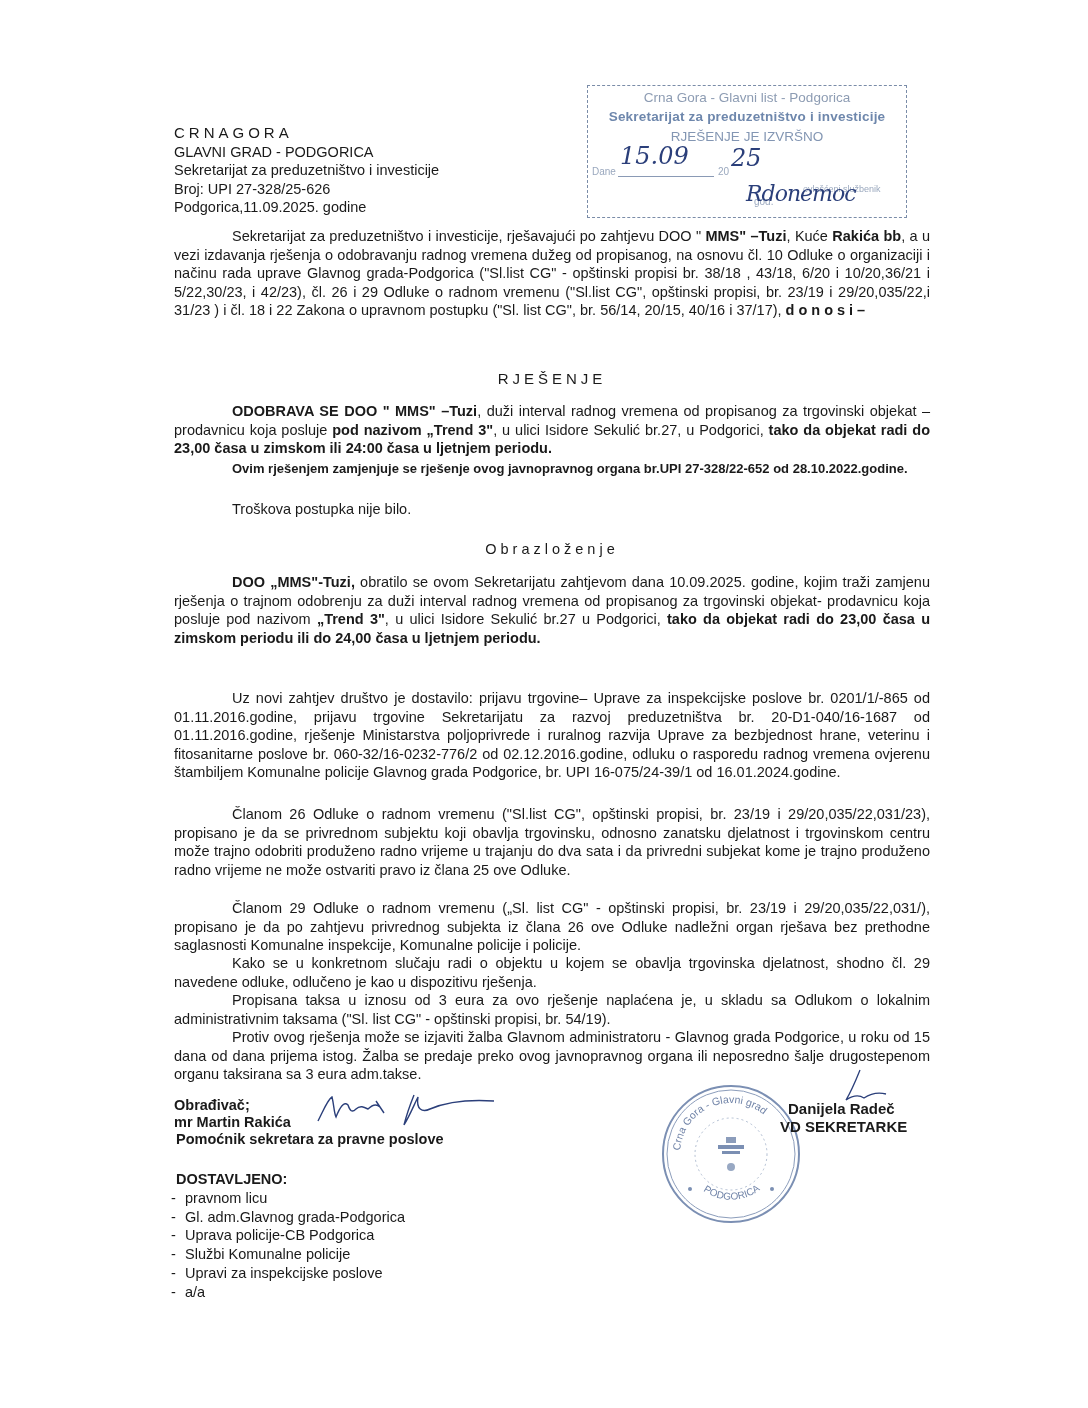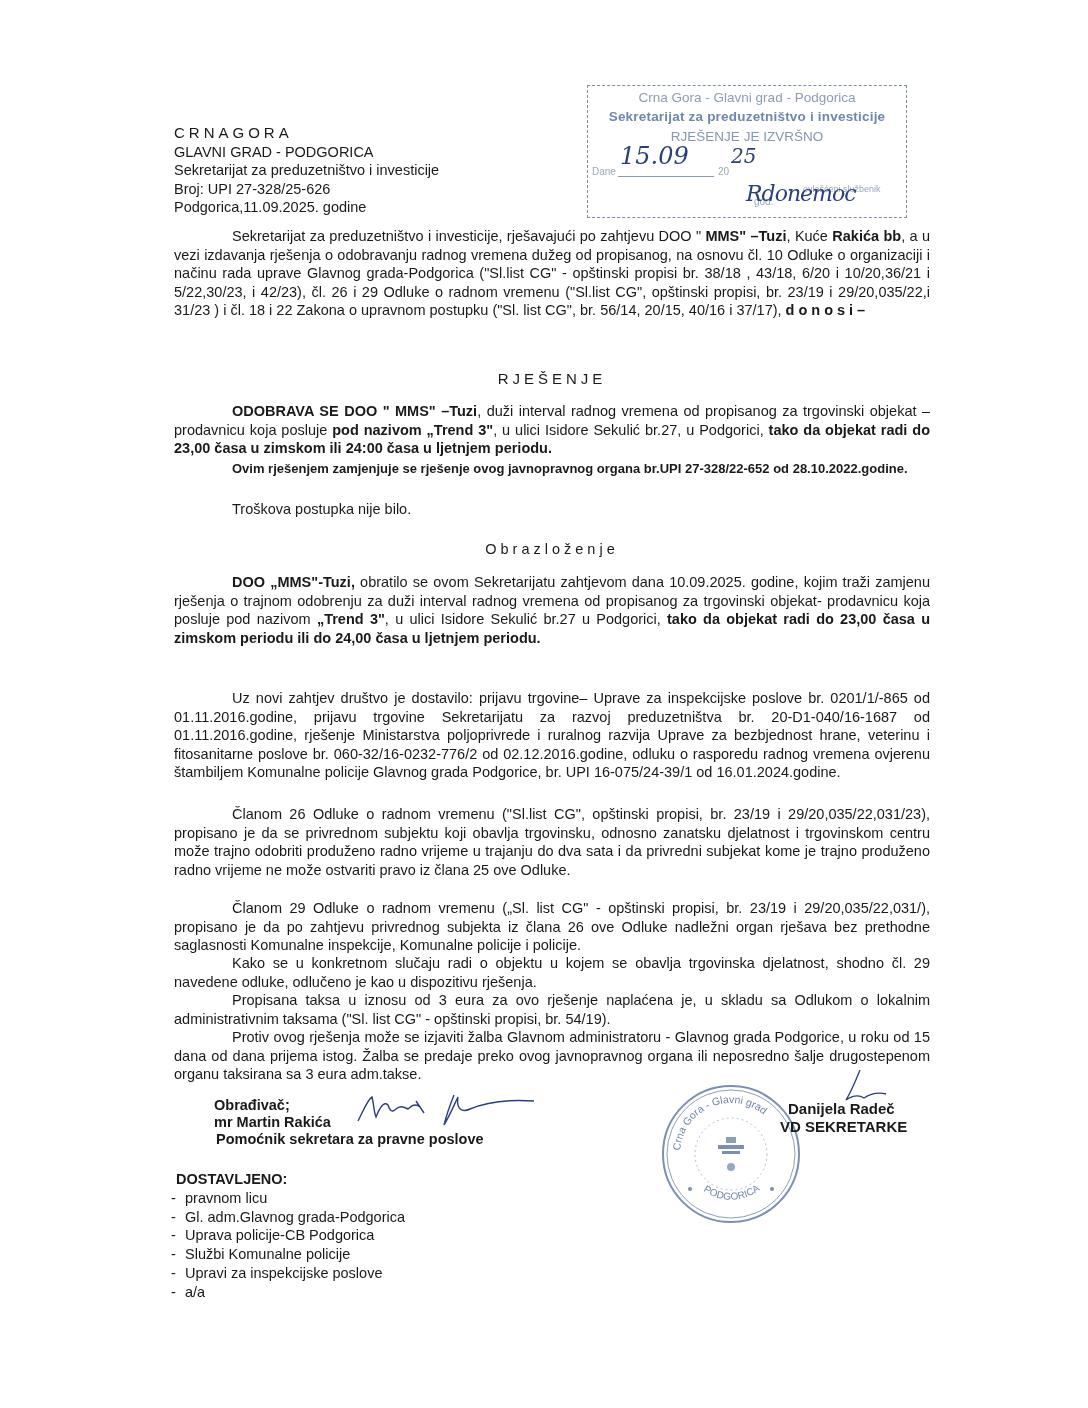--- a/index.html
+++ b/index.html
@@ -60,7 +60,7 @@
   </div>
 
   <div class="stamp-box">
-    <div class="l1">Crna Gora - Glavni grad - Podgorica</div>
+    <div class="l1">Crna Gora - Glavni list - Podgorica</div>
     <div class="l2">Sekretarijat za preduzetništvo i investicije</div>
     <div class="l3">RJEŠENJE JE IZVRŠNO</div>
     <div class="dane">Dane</div>

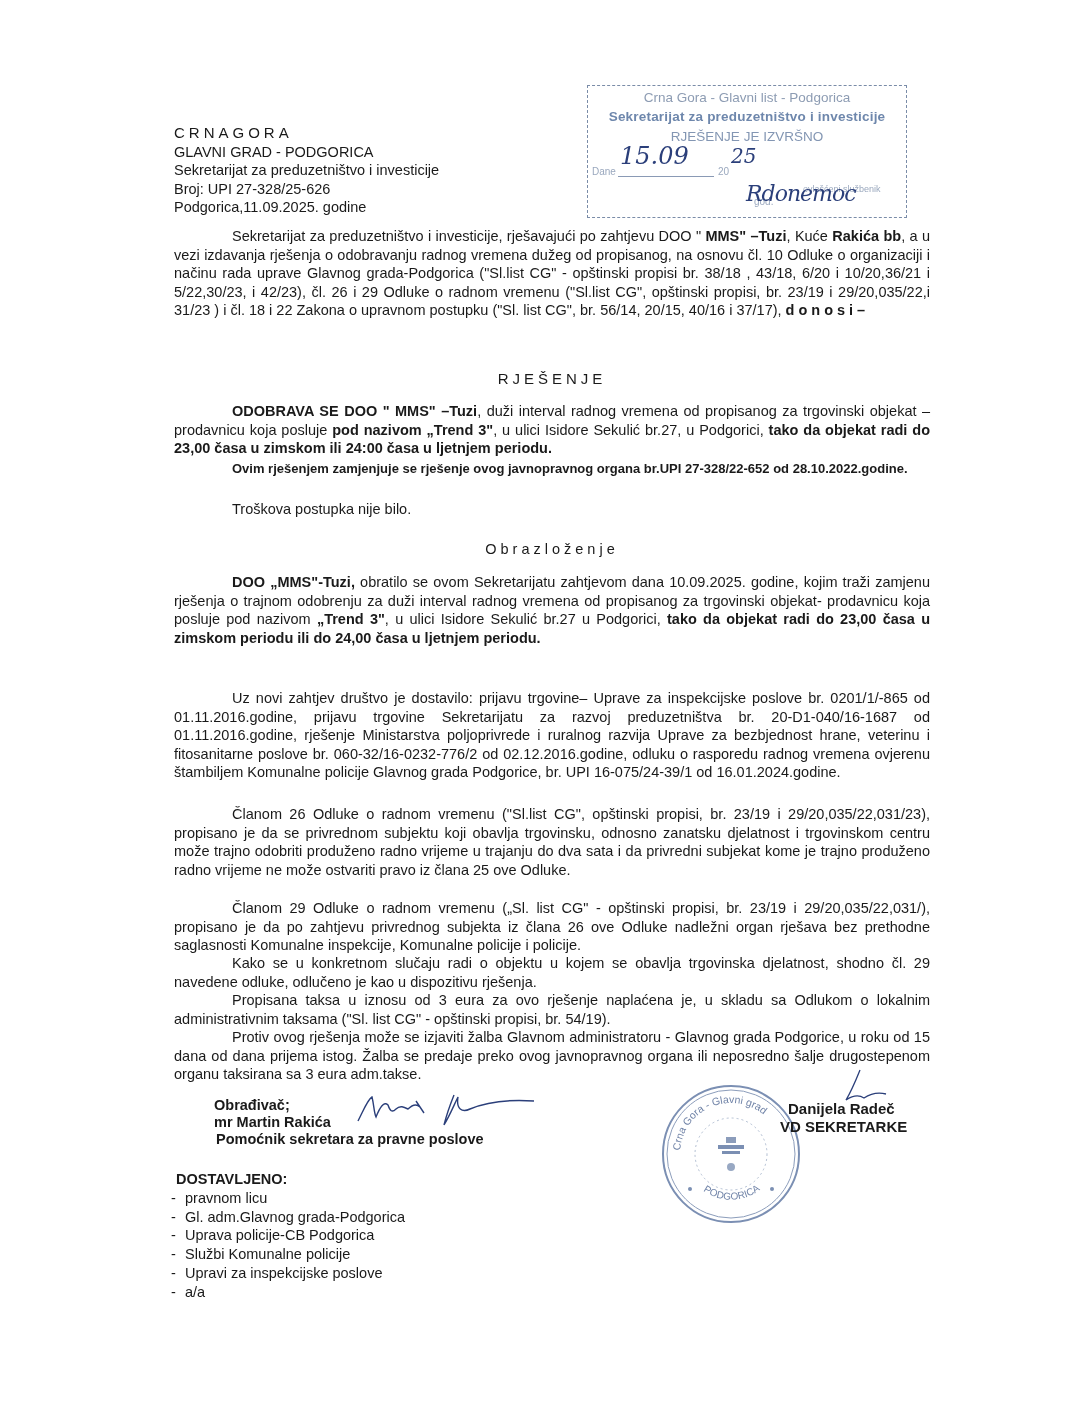--- a/index.html
+++ b/index.html
@@ -21,7 +21,7 @@
   .stamp-box .dline { position: absolute; top: 90px; left: 30px; width: 96px; border-bottom: 1px solid #8a9ab5; }
   .stamp-box .date-hw { position: absolute; top: 56px; left: 32px; font-family: "DejaVu Serif", serif; font-style: italic; font-size: 24px; color: #2b3f7a; }
   .stamp-box .year-pre { position: absolute; top: 80px; left: 130px; font-size: 10px; color: #9aa8be; }
-  .stamp-box .year-hw { position: absolute; top: 58px; left: 143px; font-family: "DejaVu Serif", serif; font-style: italic; font-size: 20px; color: #2b3f7a; }
+  .stamp-box .year-hw { position: absolute; top: 58px; left: 143px; font-family: "DejaVu Serif", serif; font-style: italic; font-size: 24px; color: #2b3f7a; }
   .stamp-box .god { position: absolute; top: 80px; left: 166px; font-size: 10px; color: #9aa8be; margin-top: 30px; }
   .stamp-box .ovl { position: absolute; top: 98px; left: 215px; font-size: 9px; color: #9aa8be; }
   .stamp-box .sig { position: absolute; top: 95px; left: 158px; font-family: "DejaVu Serif", serif; font-style: italic; font-size: 22px; color: #2b3f7a; letter-spacing: -1px; }

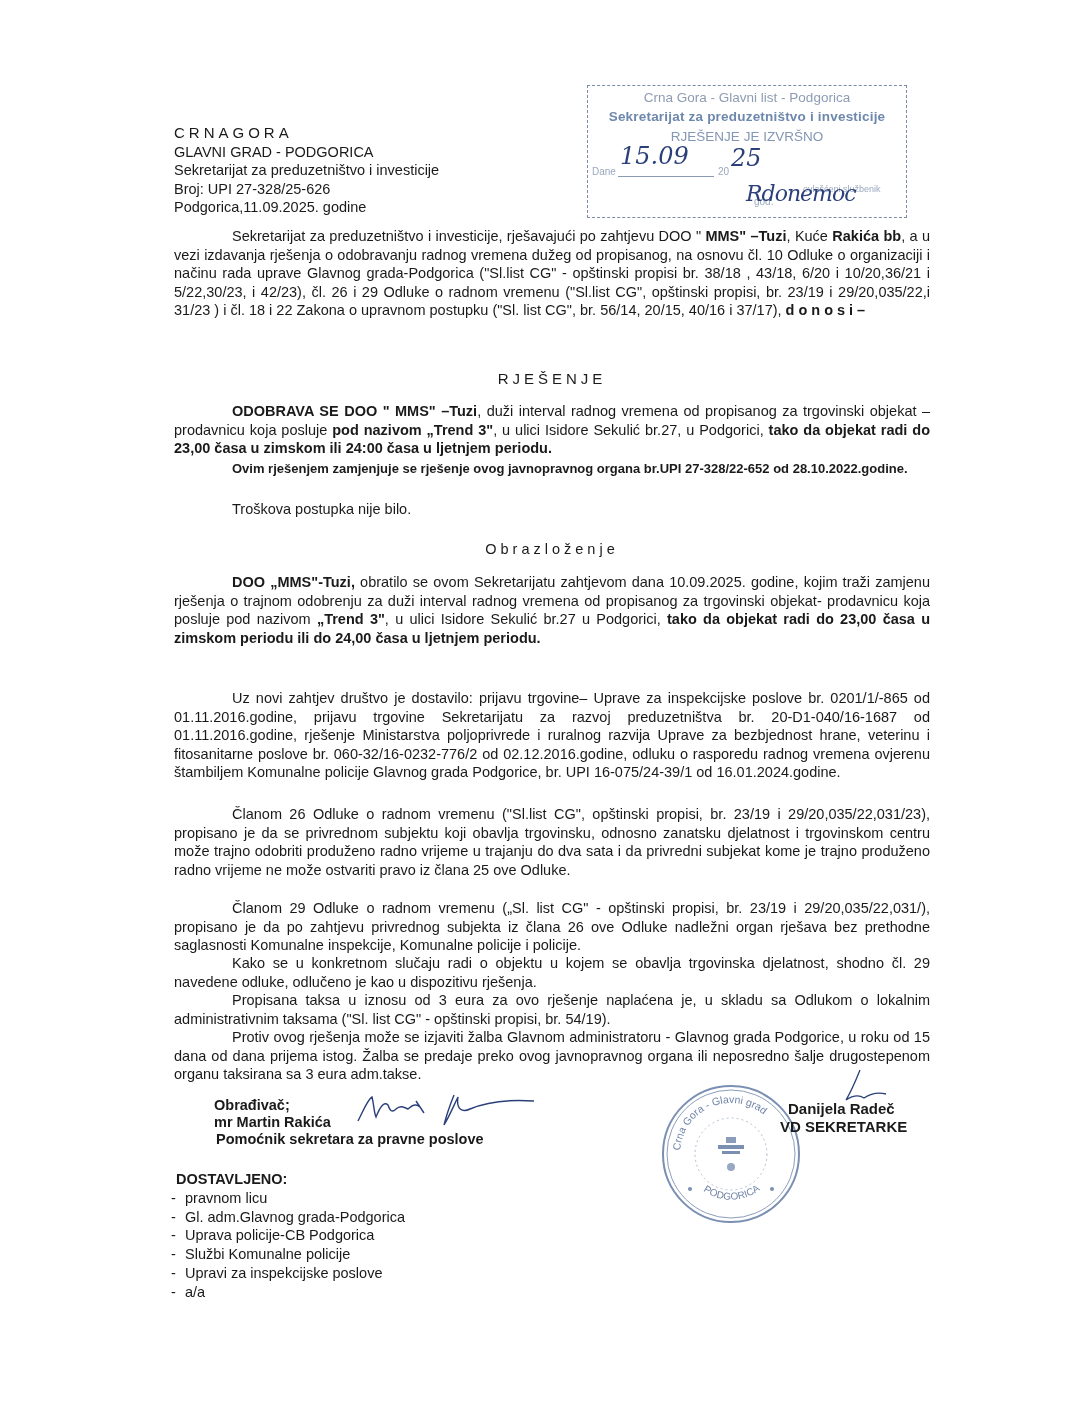--- a/index.html
+++ b/index.html
@@ -35,7 +35,7 @@
   .big { font-size: 13px; line-height: 20px; }
 
   
-  .sig-left { position: absolute; left: 174px; top: 1097px; font-size: 14.5px; line-height: 17px; font-weight: bold; margin-left: 40px; }
+  .sig-left { position: absolute; left: 174px; top: 1097px; font-size: 14.5px; line-height: 17px; font-weight: bold; }
   .sig-left .hand { position: absolute; left: 140px; top: -6px; width: 200px; height: 36px; }
   .sig-right { position: absolute; left: 780px; top: 1100px; font-size: 15px; line-height: 18px; font-weight: bold; }
   .round-seal { position: absolute; left: 660px; top: 1083px; width: 142px; height: 142px; }

